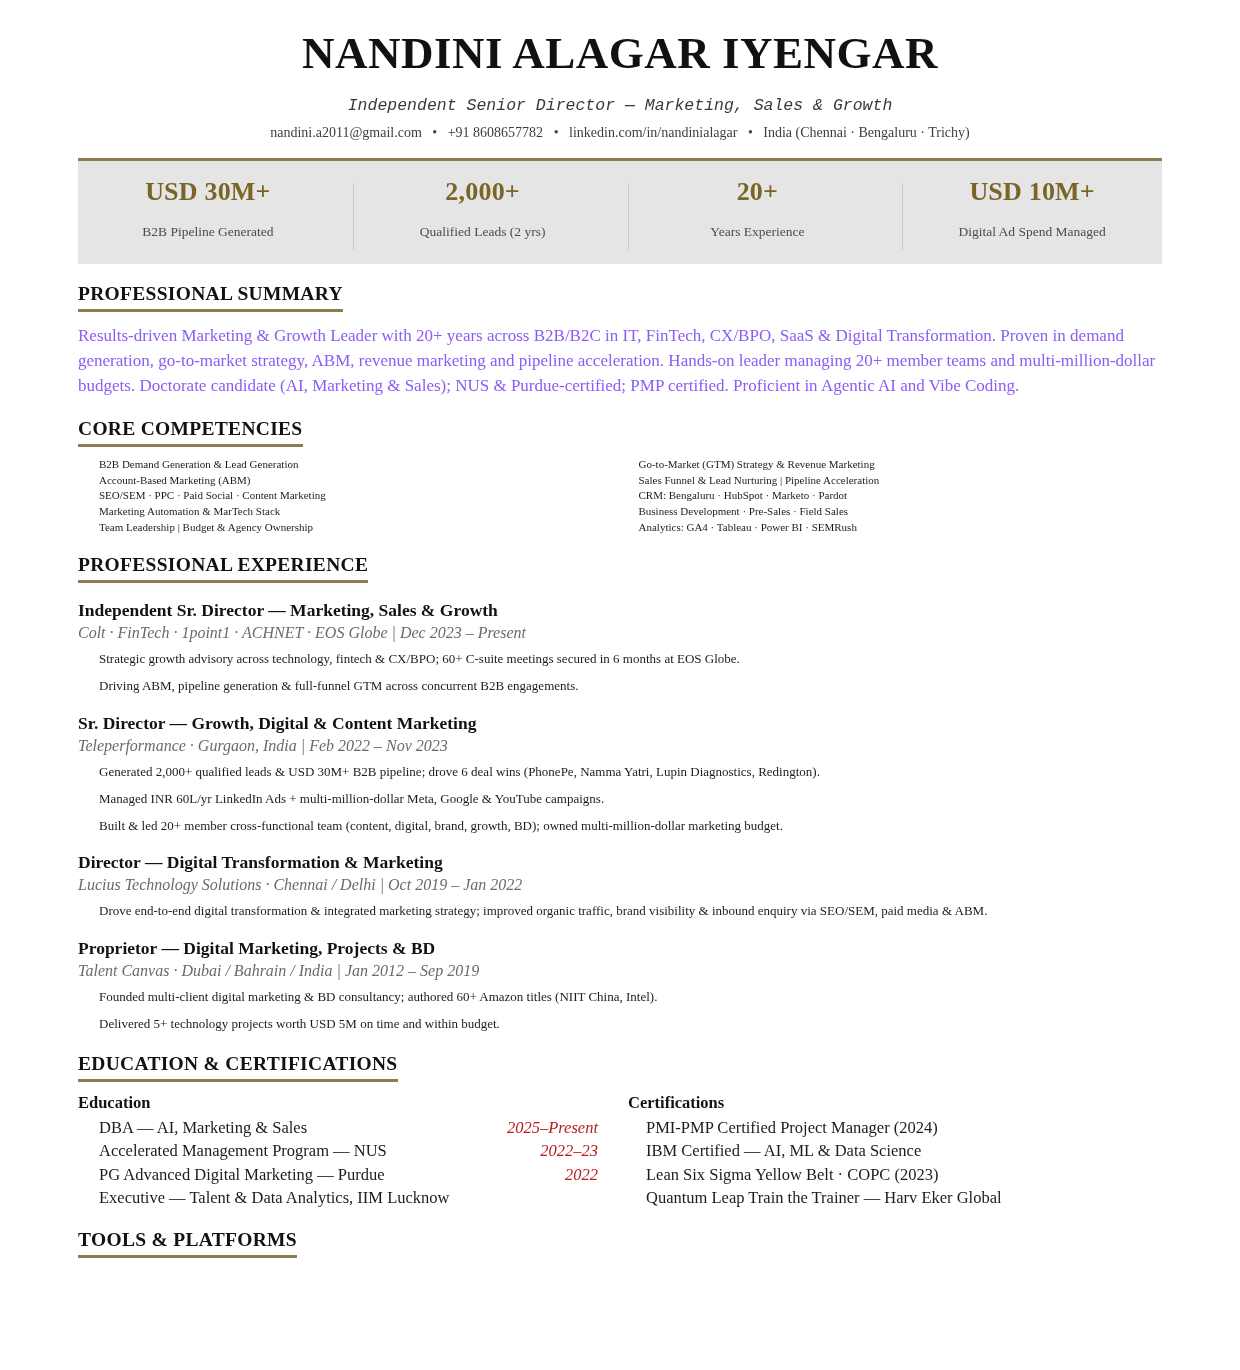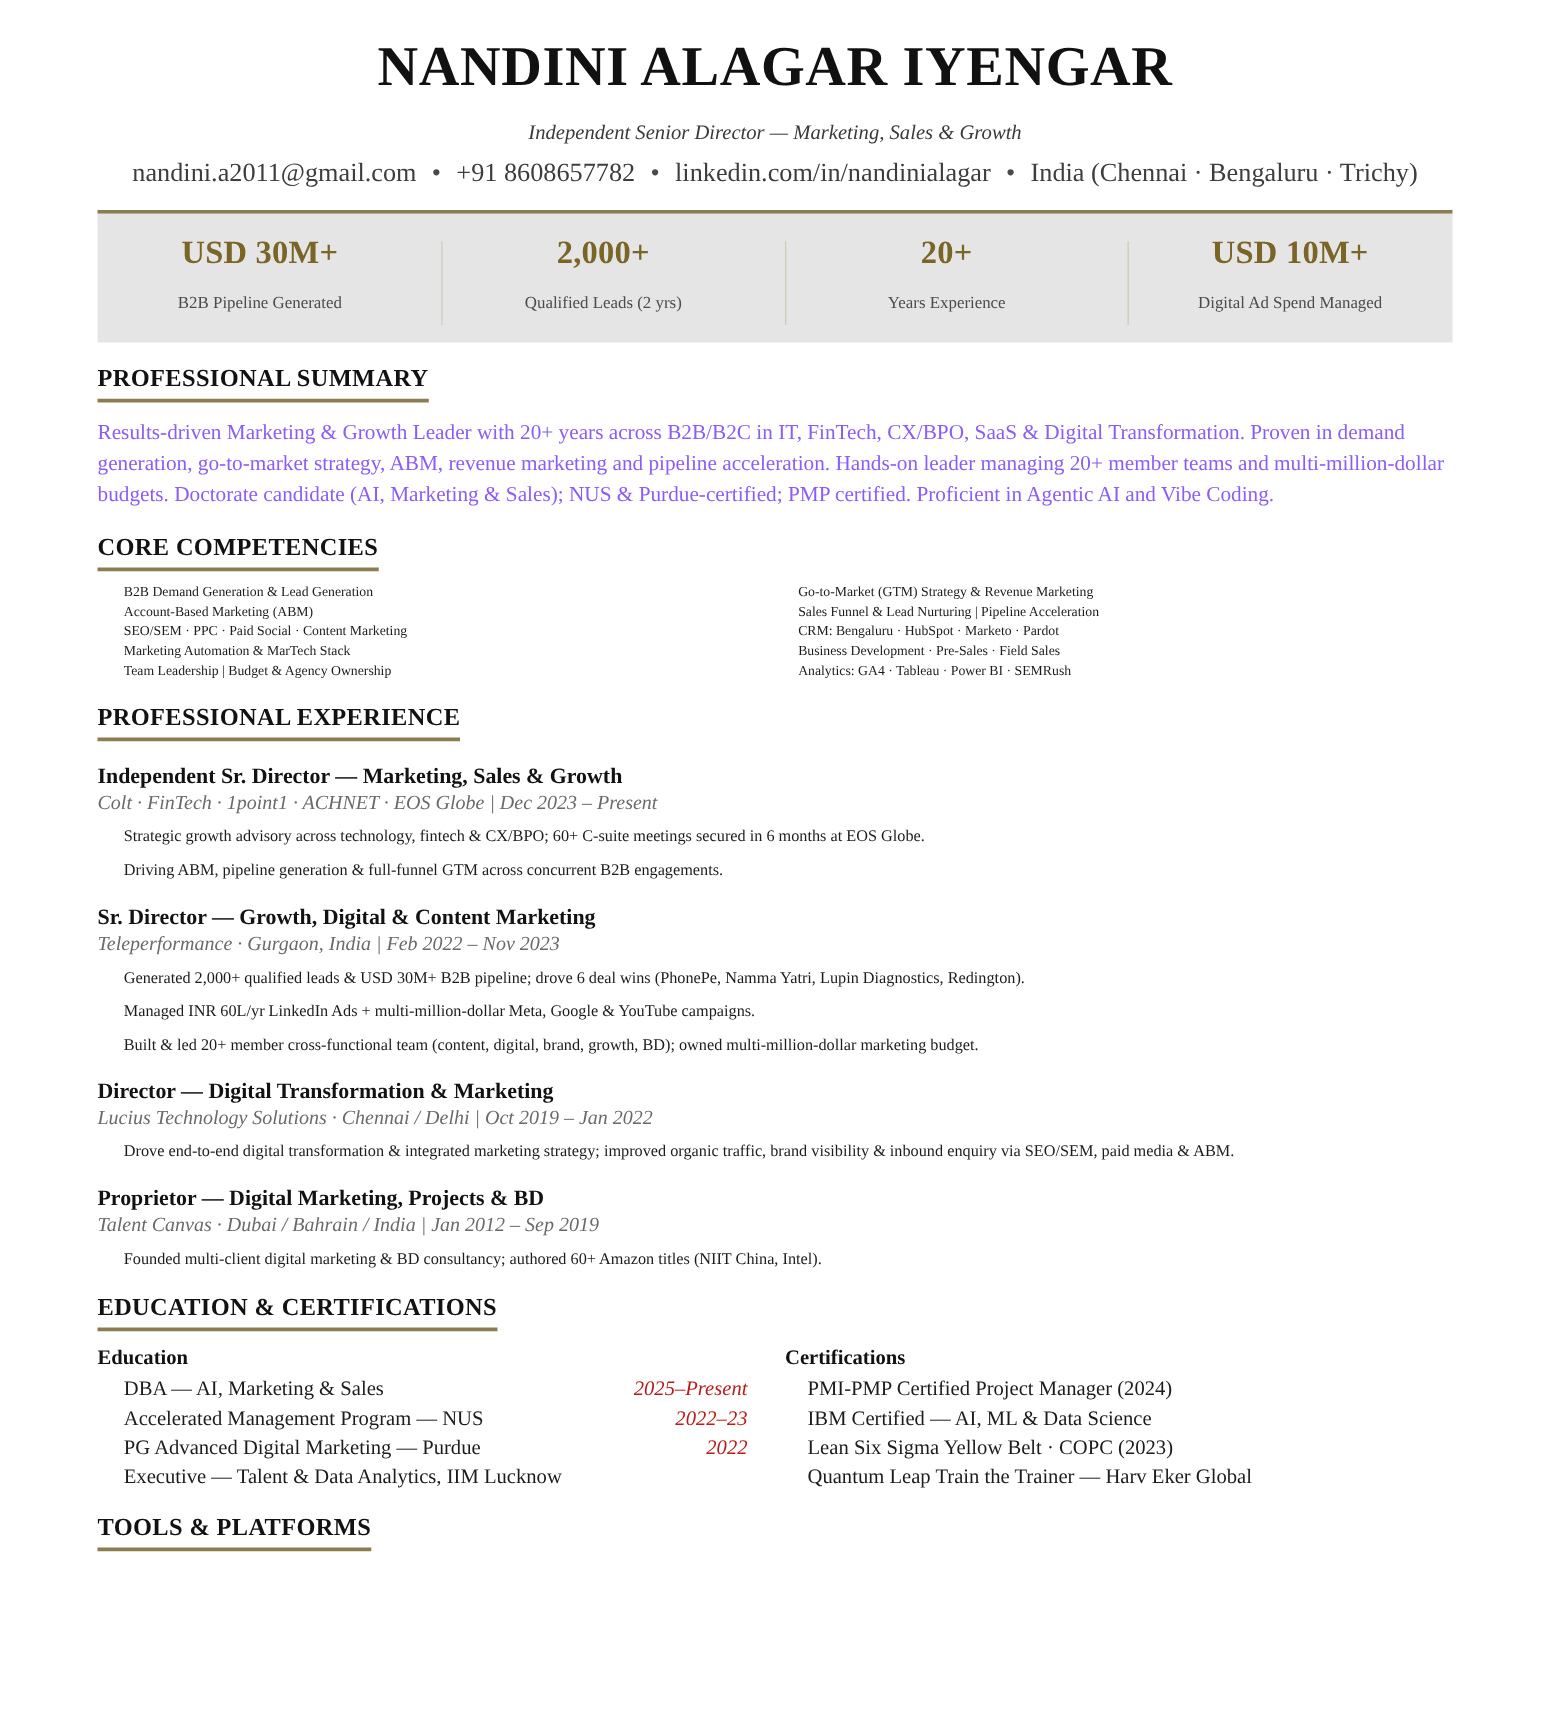--- a/index.html
+++ b/index.html
@@ -36,6 +36,7 @@
     font-size: 16.5px;
     color: #3a3a3a;
     margin-top: 19px;
+    font-family: Liberation Mono, monospace;
   }
   .contact {
     text-align: center;

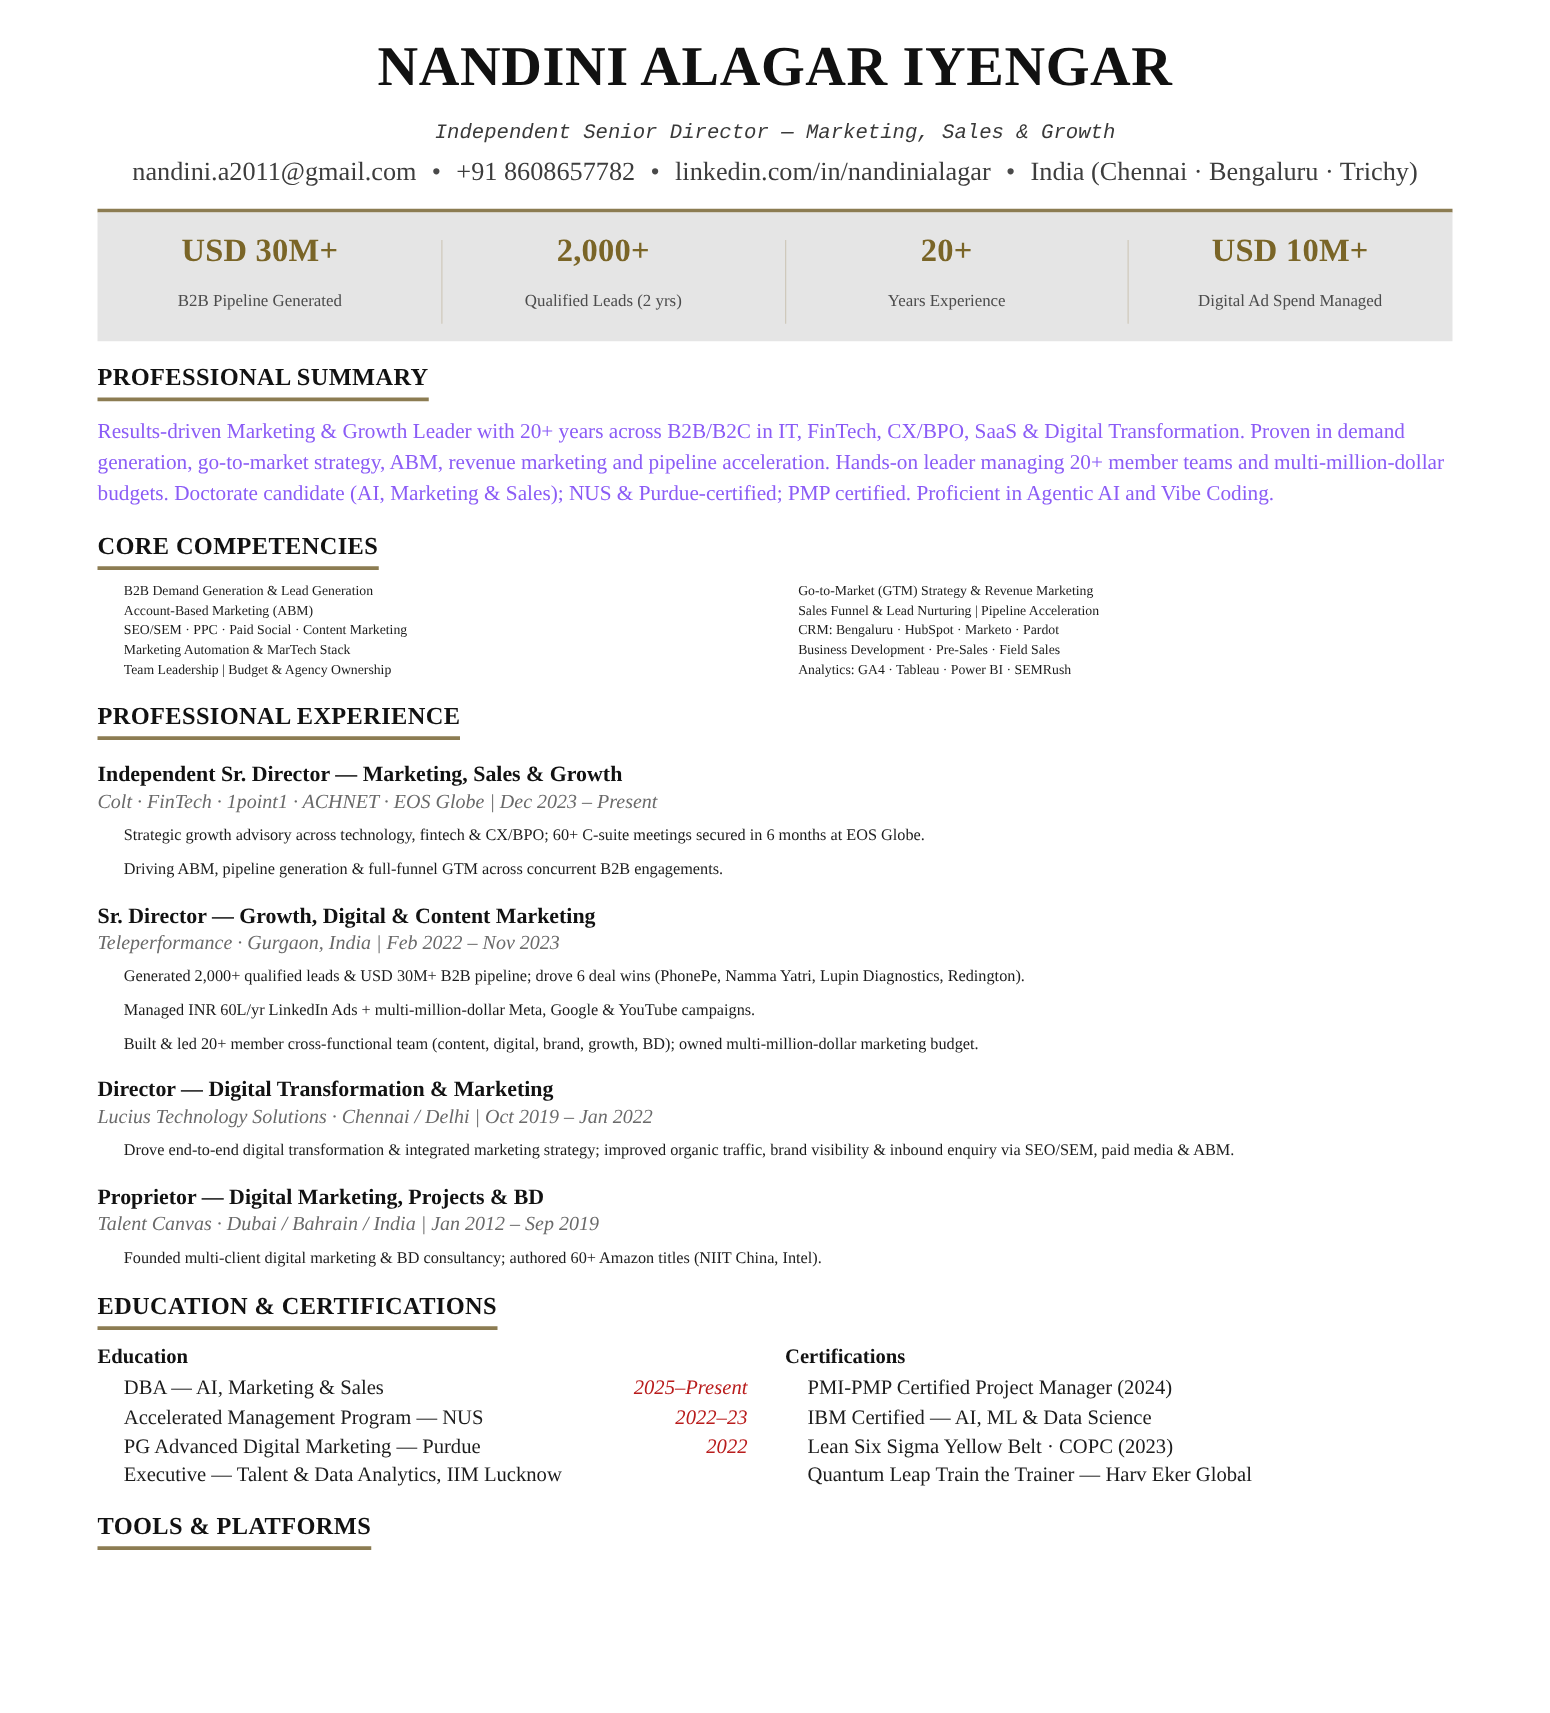--- a/index.html
+++ b/index.html
@@ -40,7 +40,7 @@
   }
   .contact {
     text-align: center;
-    font-size: 21px;
+    font-size: 14px;
     color: #3d3d3d;
     margin-top: 10px;
   }

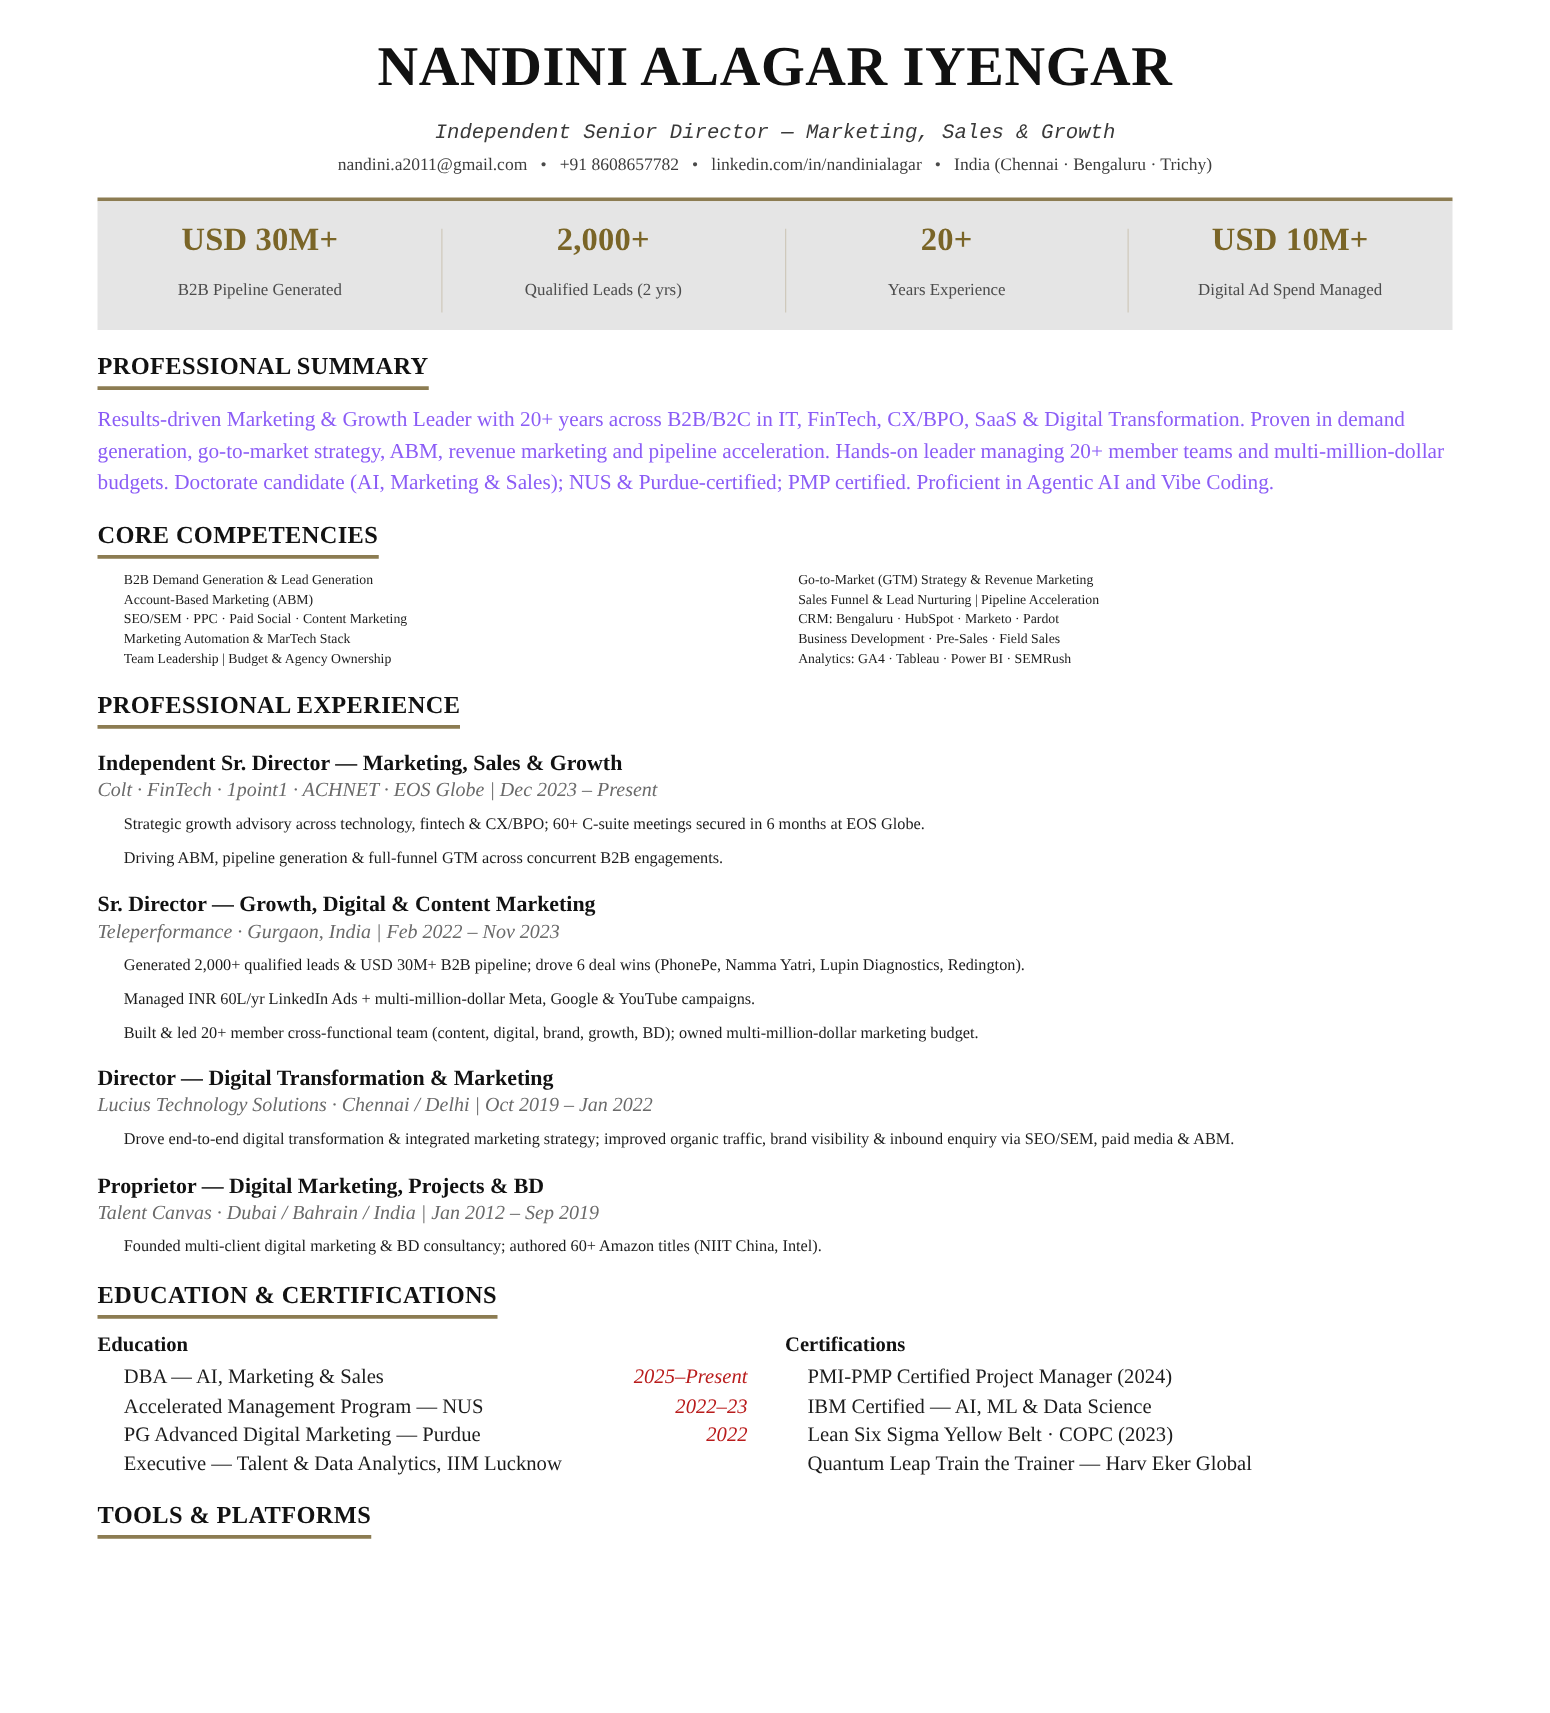--- a/index.html
+++ b/index.html
@@ -302,6 +302,7 @@
       <div class="job-meta">Talent Canvas · Dubai / Bahrain / India  |  Jan 2012 – Sep 2019</div>
       <div class="job-bullets">
         <div class="bullet">Founded multi-client digital marketing &amp; BD consultancy; authored 60+ Amazon titles (NIIT China, Intel).</div>
+        <div class="bullet">Delivered 5+ technology projects worth USD 5M on time and within budget.</div>
       </div>
     </div>
   </div>

